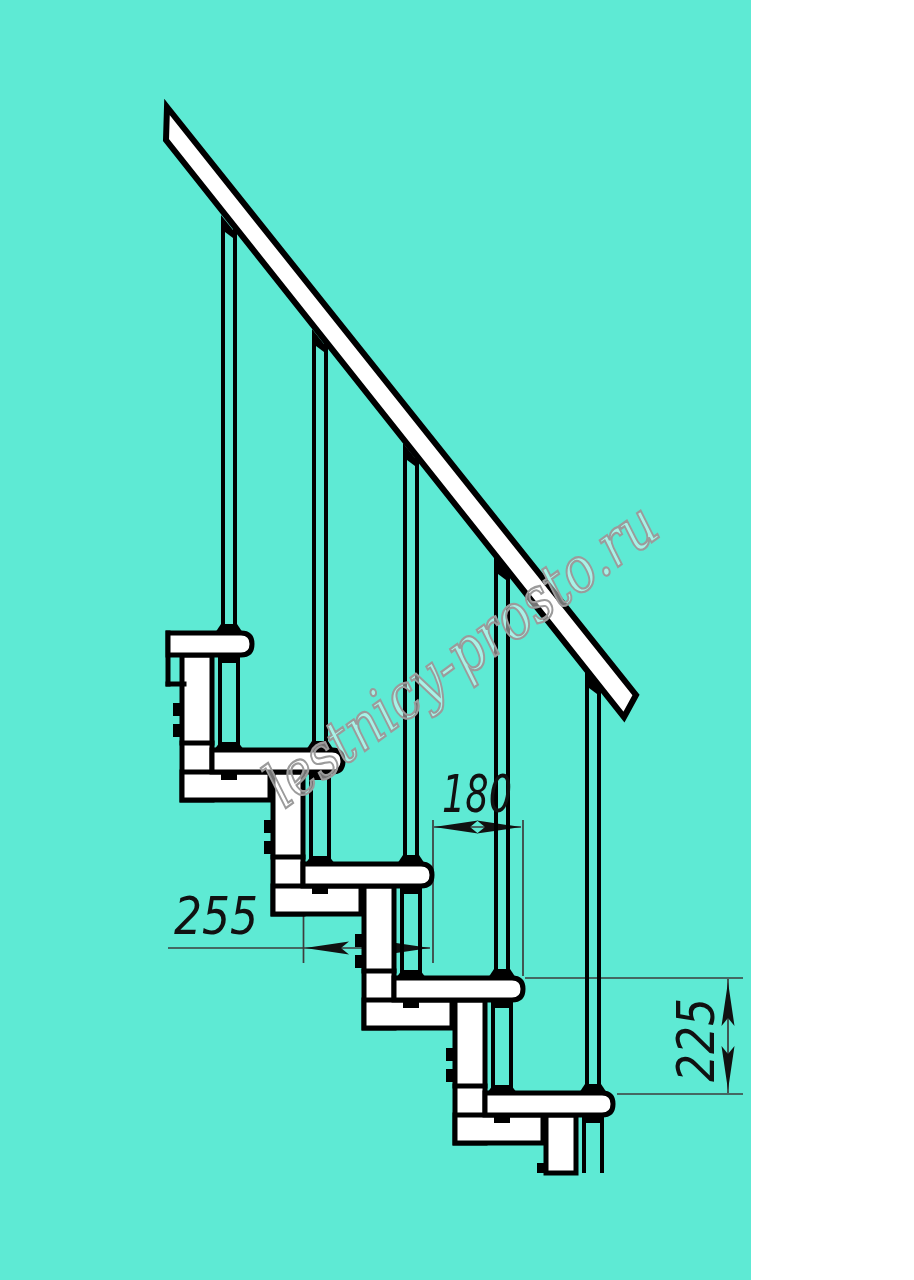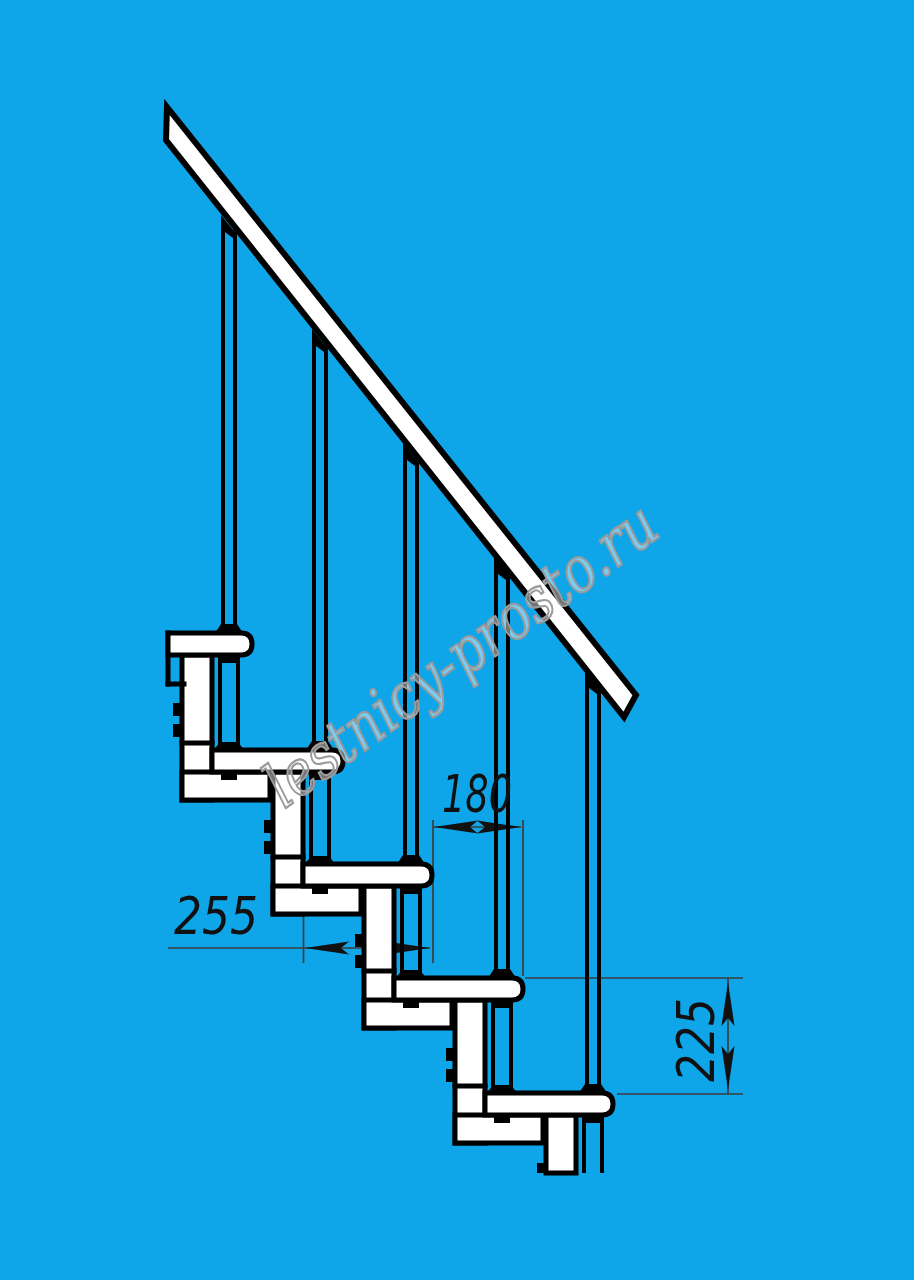--- a/index.html
+++ b/index.html
@@ -5,11 +5,12 @@
   html, body { margin: 0; padding: 0; background: #ffffff; }
   .canvas {
     position: relative;
-    width: 914px;
+    width: 722px;
     height: 1280px;
-    background: #0ea5e9;
+    background: #5eead4;
     overflow: hidden;
     font-family: "DejaVu Sans", "Liberation Sans", sans-serif;
+    padding-left: 29px;
   }
   svg { position: absolute; left: 0; top: 0; }
 

